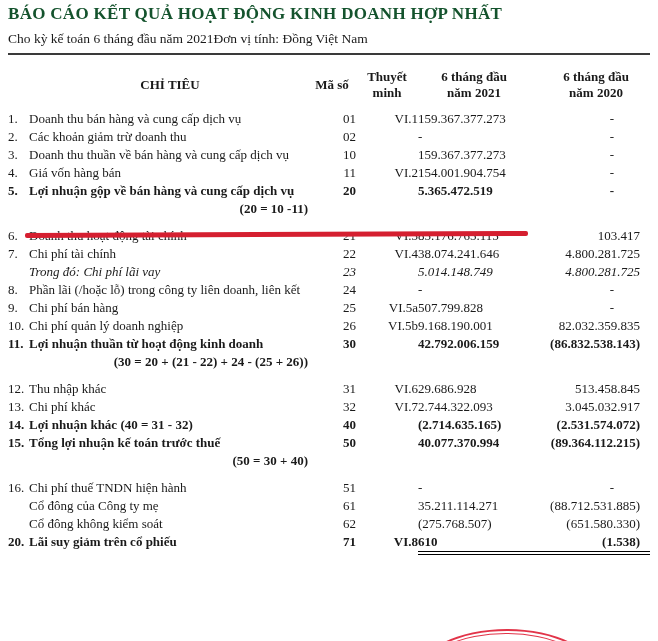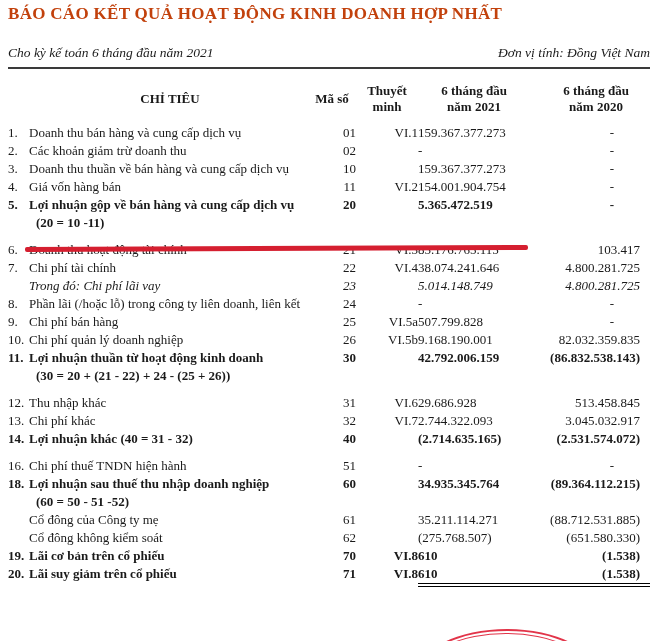--- a/index.html
+++ b/index.html
@@ -15,7 +15,7 @@
 
   .doc-title {
     font-size: 17px; font-weight: bold; letter-spacing: 0.3px;
-    margin: 0; line-height: 21px; color: #c2410c;
+    margin: 0; line-height: 21px; color: #14532d;
   }
   .subtitle-row {
     display: flex; justify-content: space-between;

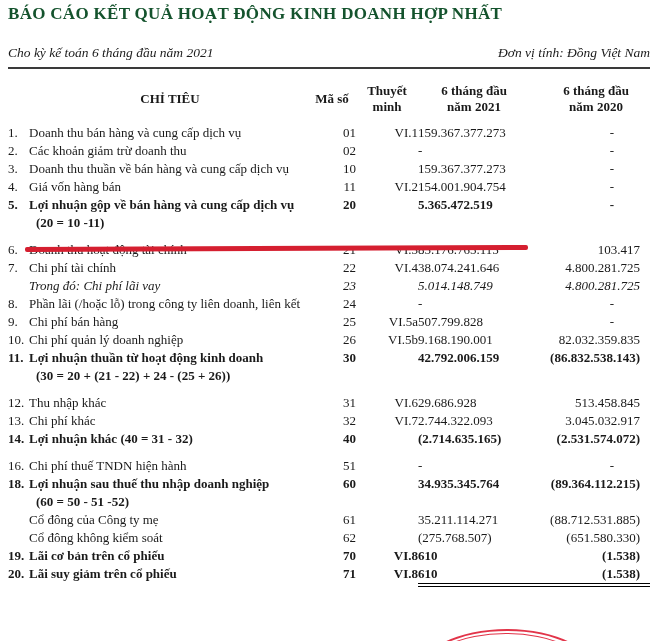--- a/index.html
+++ b/index.html
@@ -18,9 +18,9 @@
     margin: 0; line-height: 21px; color: #14532d;
   }
   .subtitle-row {
-    display: flex; justify-content: space-between;
-    font-style: italic; font-size: 13.5px; line-height: 17px;
-    margin-top: 20px;
+    display: flex; justify-content: flex-start;
+    font-size: 13.5px; line-height: 17px;
+    margin-top: 6px;
   }
   .rule {
     border: 0; border-top: 2px solid #3a3a3a;

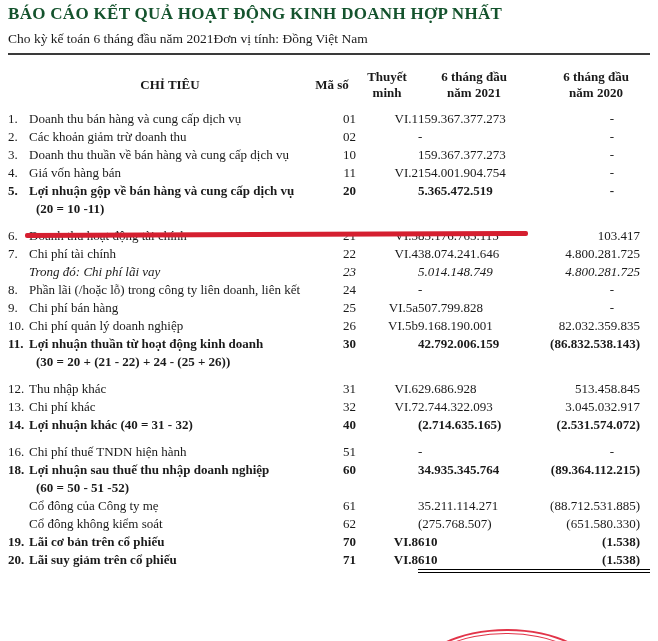--- a/index.html
+++ b/index.html
@@ -54,7 +54,7 @@
 
   td.c-label { white-space: nowrap; position: relative; }
   td.c-label .no { display: inline-block; width: 21px; }
-  td.c-label .formula { margin-left: 28px; white-space: nowrap; }
+  td.c-label .formula { margin-left: 28px; white-space: nowrap; text-align: right; }
   td.c-code { text-align: right; }
   td.c-note { text-align: right; }
   td.c-2021 { text-align: left; padding-right: 0; }

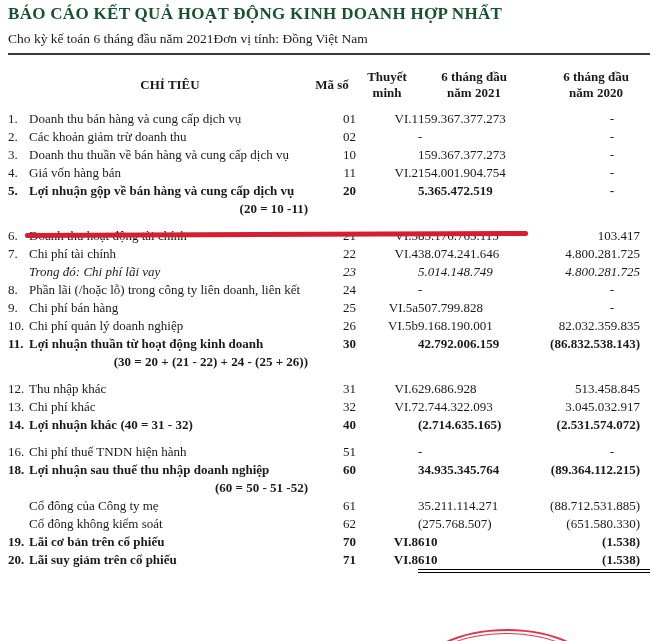--- a/index.html
+++ b/index.html
@@ -233,6 +233,13 @@
           <td class="c-2021">(2.714.635.165)</td>
           <td class="c-2020">(2.531.574.072)</td>
         </tr>
+        <tr class="bold">
+          <td class="c-label"><span class="no">15.</span><span>Tổng lợi nhuận kế toán trước thuế</span><div class="formula">(50 = 30 + 40)</div></td>
+          <td class="c-code">50</td>
+          <td class="c-note"></td>
+          <td class="c-2021">40.077.370.994</td>
+          <td class="c-2020">(89.364.112.215)</td>
+        </tr>
         <tr class="gap">
           <td class="c-label"><span class="no">16.</span><span>Chi phí thuế TNDN hiện hành</span></td>
           <td class="c-code">51</td>

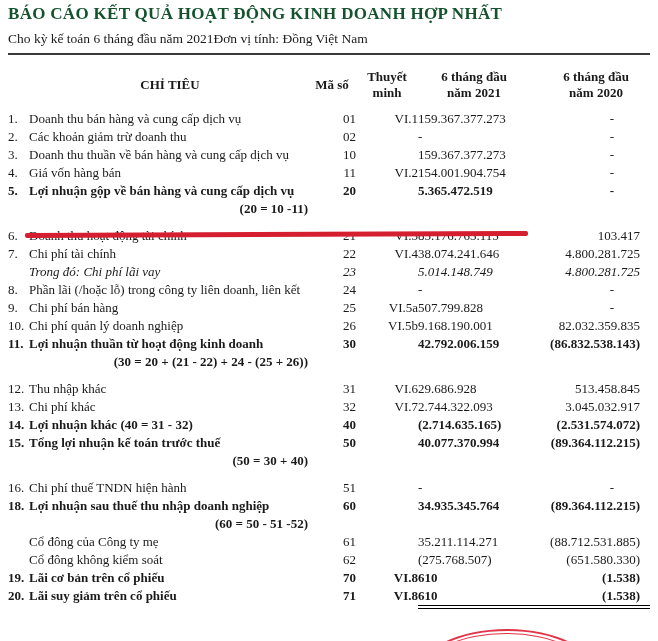--- a/index.html
+++ b/index.html
@@ -247,13 +247,6 @@
           <td class="c-2021 dash">-</td>
           <td class="c-2020 dash">-</td>
         </tr>
-        <tr class="bold">
-          <td class="c-label"><span class="no">18.</span><span>Lợi nhuận sau thuế thu nhập doanh nghiệp</span><div class="formula">(60 = 50 - 51 -52)</div></td>
-          <td class="c-code">60</td>
-          <td class="c-note"></td>
-          <td class="c-2021">34.935.345.764</td>
-          <td class="c-2020">(89.364.112.215)</td>
-        </tr>
         <tr>
           <td class="c-label"><span class="no"></span><span>Cổ đông của Công ty mẹ</span></td>
           <td class="c-code">61</td>

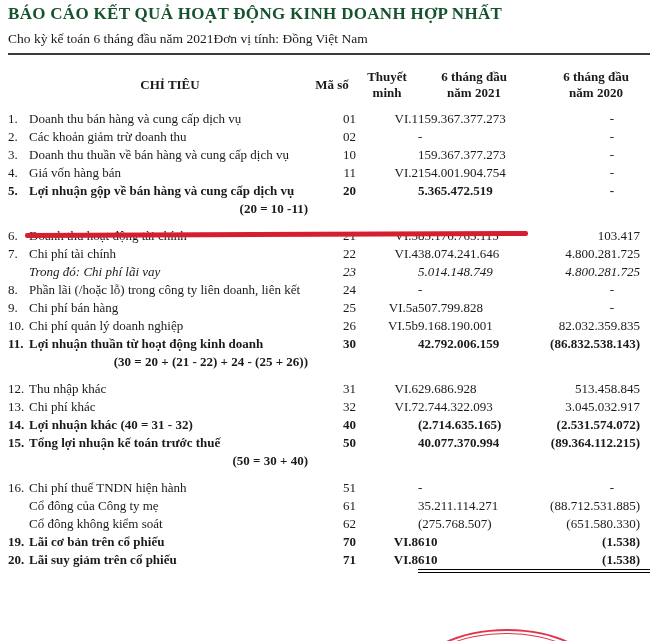--- a/index.html
+++ b/index.html
@@ -262,13 +262,6 @@
           <td class="c-2020">(651.580.330)</td>
         </tr>
         <tr class="bold">
-          <td class="c-label"><span class="no">19.</span><span>Lãi cơ bản trên cổ phiếu</span></td>
-          <td class="c-code">70</td>
-          <td class="c-note">VI.8</td>
-          <td class="c-2021">610</td>
-          <td class="c-2020">(1.538)</td>
-        </tr>
-        <tr class="bold">
           <td class="c-label"><span class="no">20.</span><span>Lãi suy giảm trên cổ phiếu</span></td>
           <td class="c-code">71</td>
           <td class="c-note">VI.8</td>

